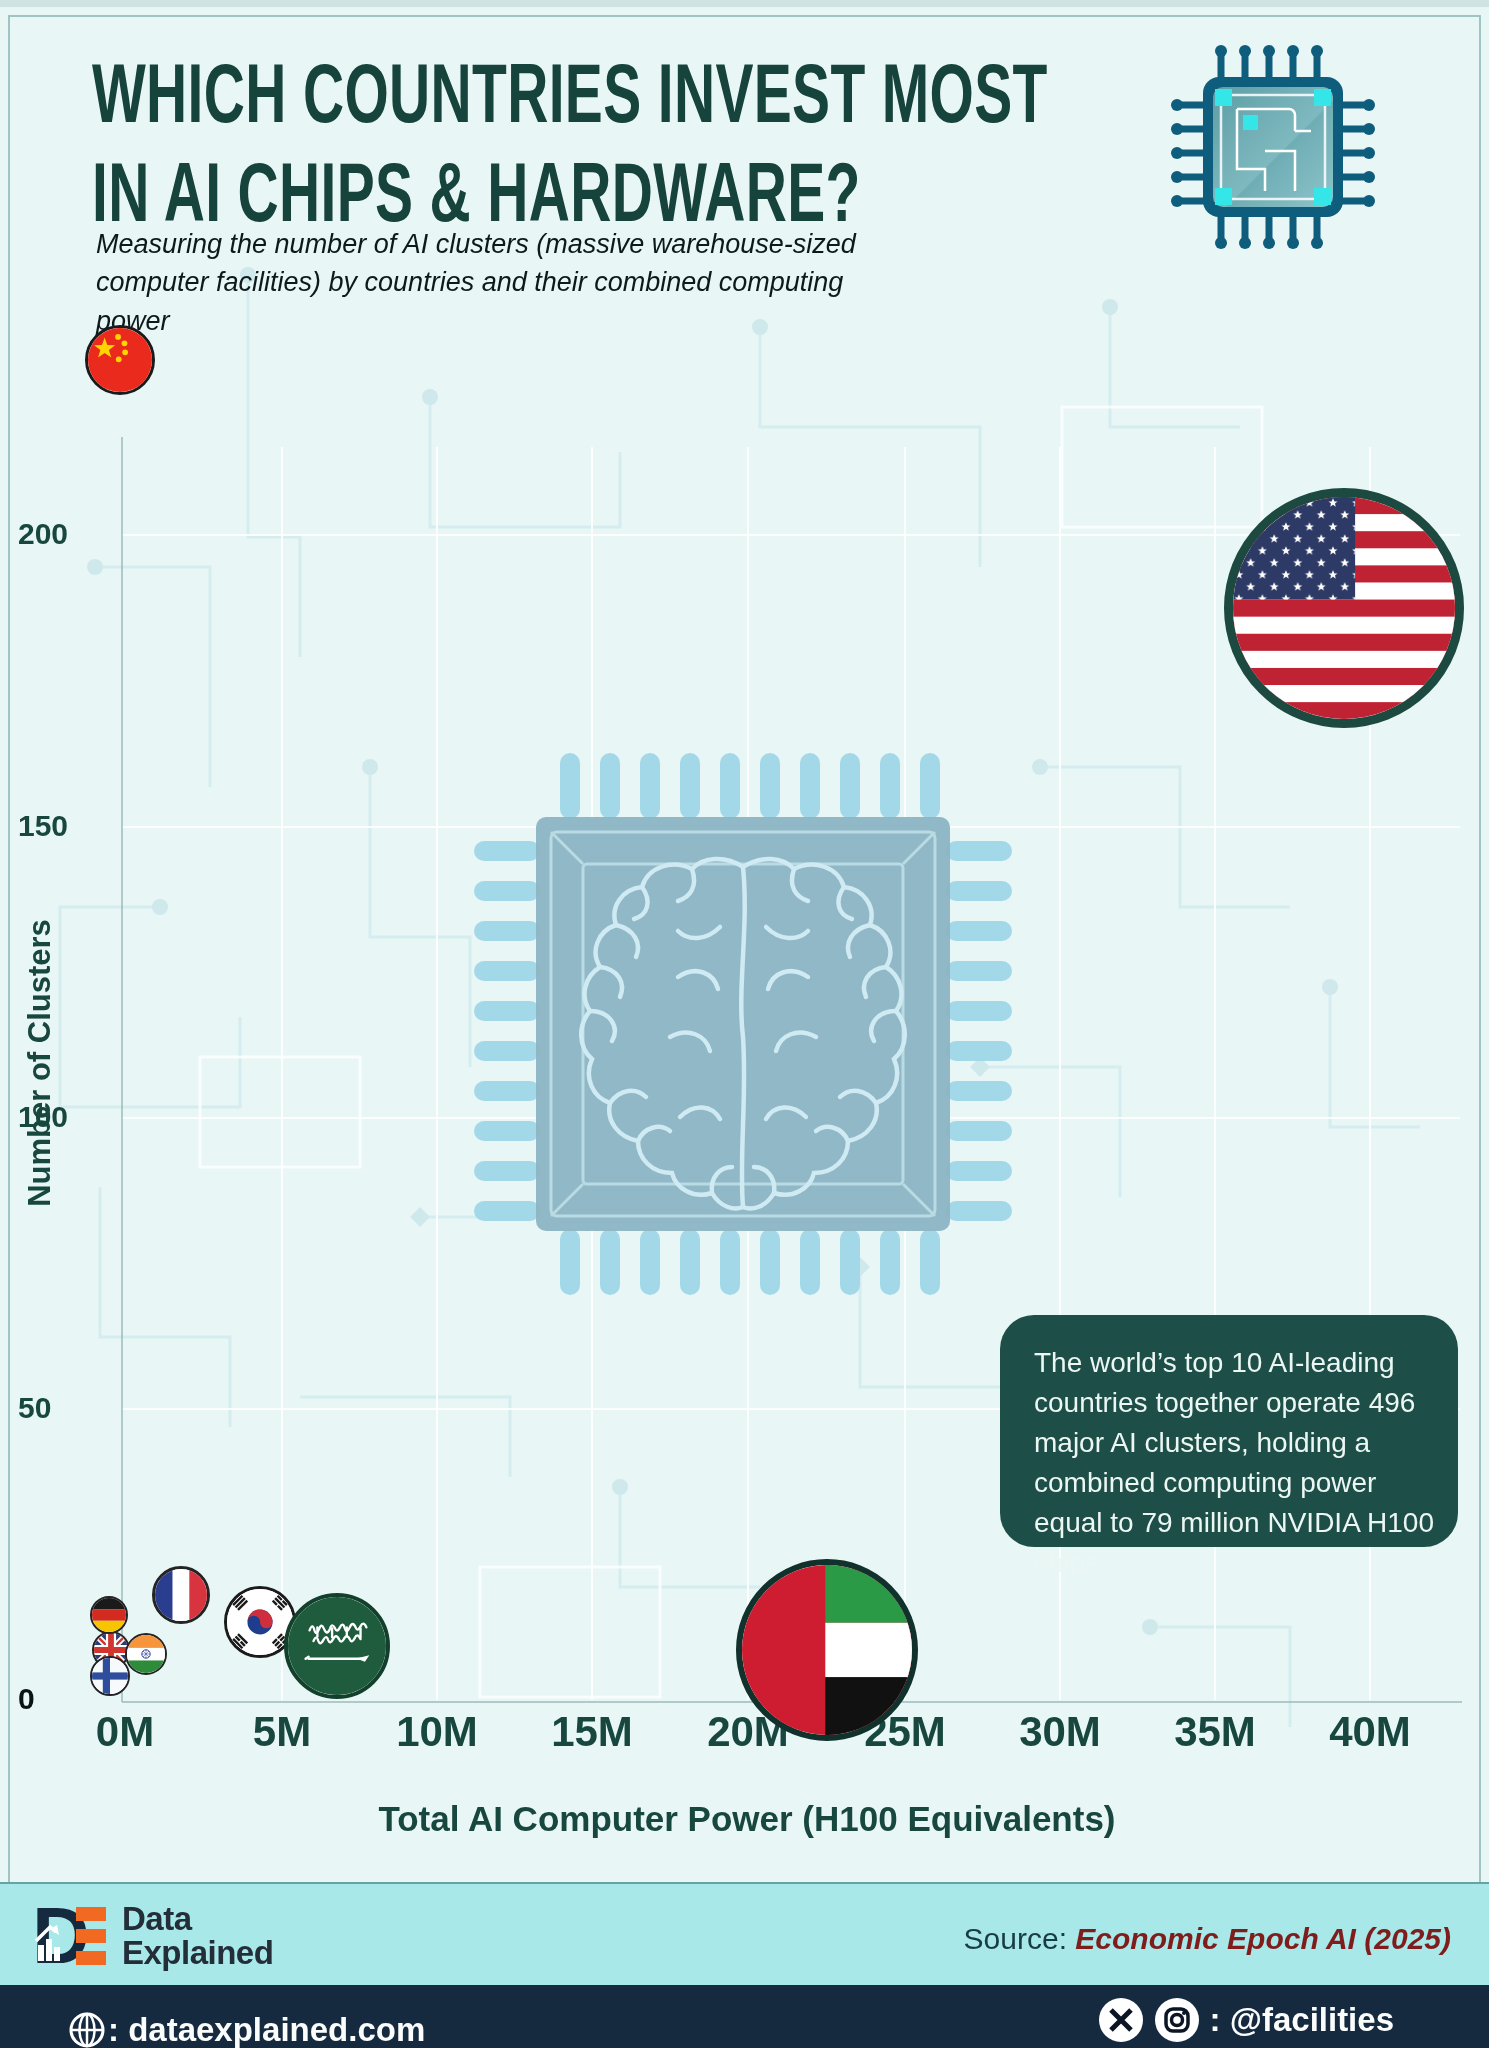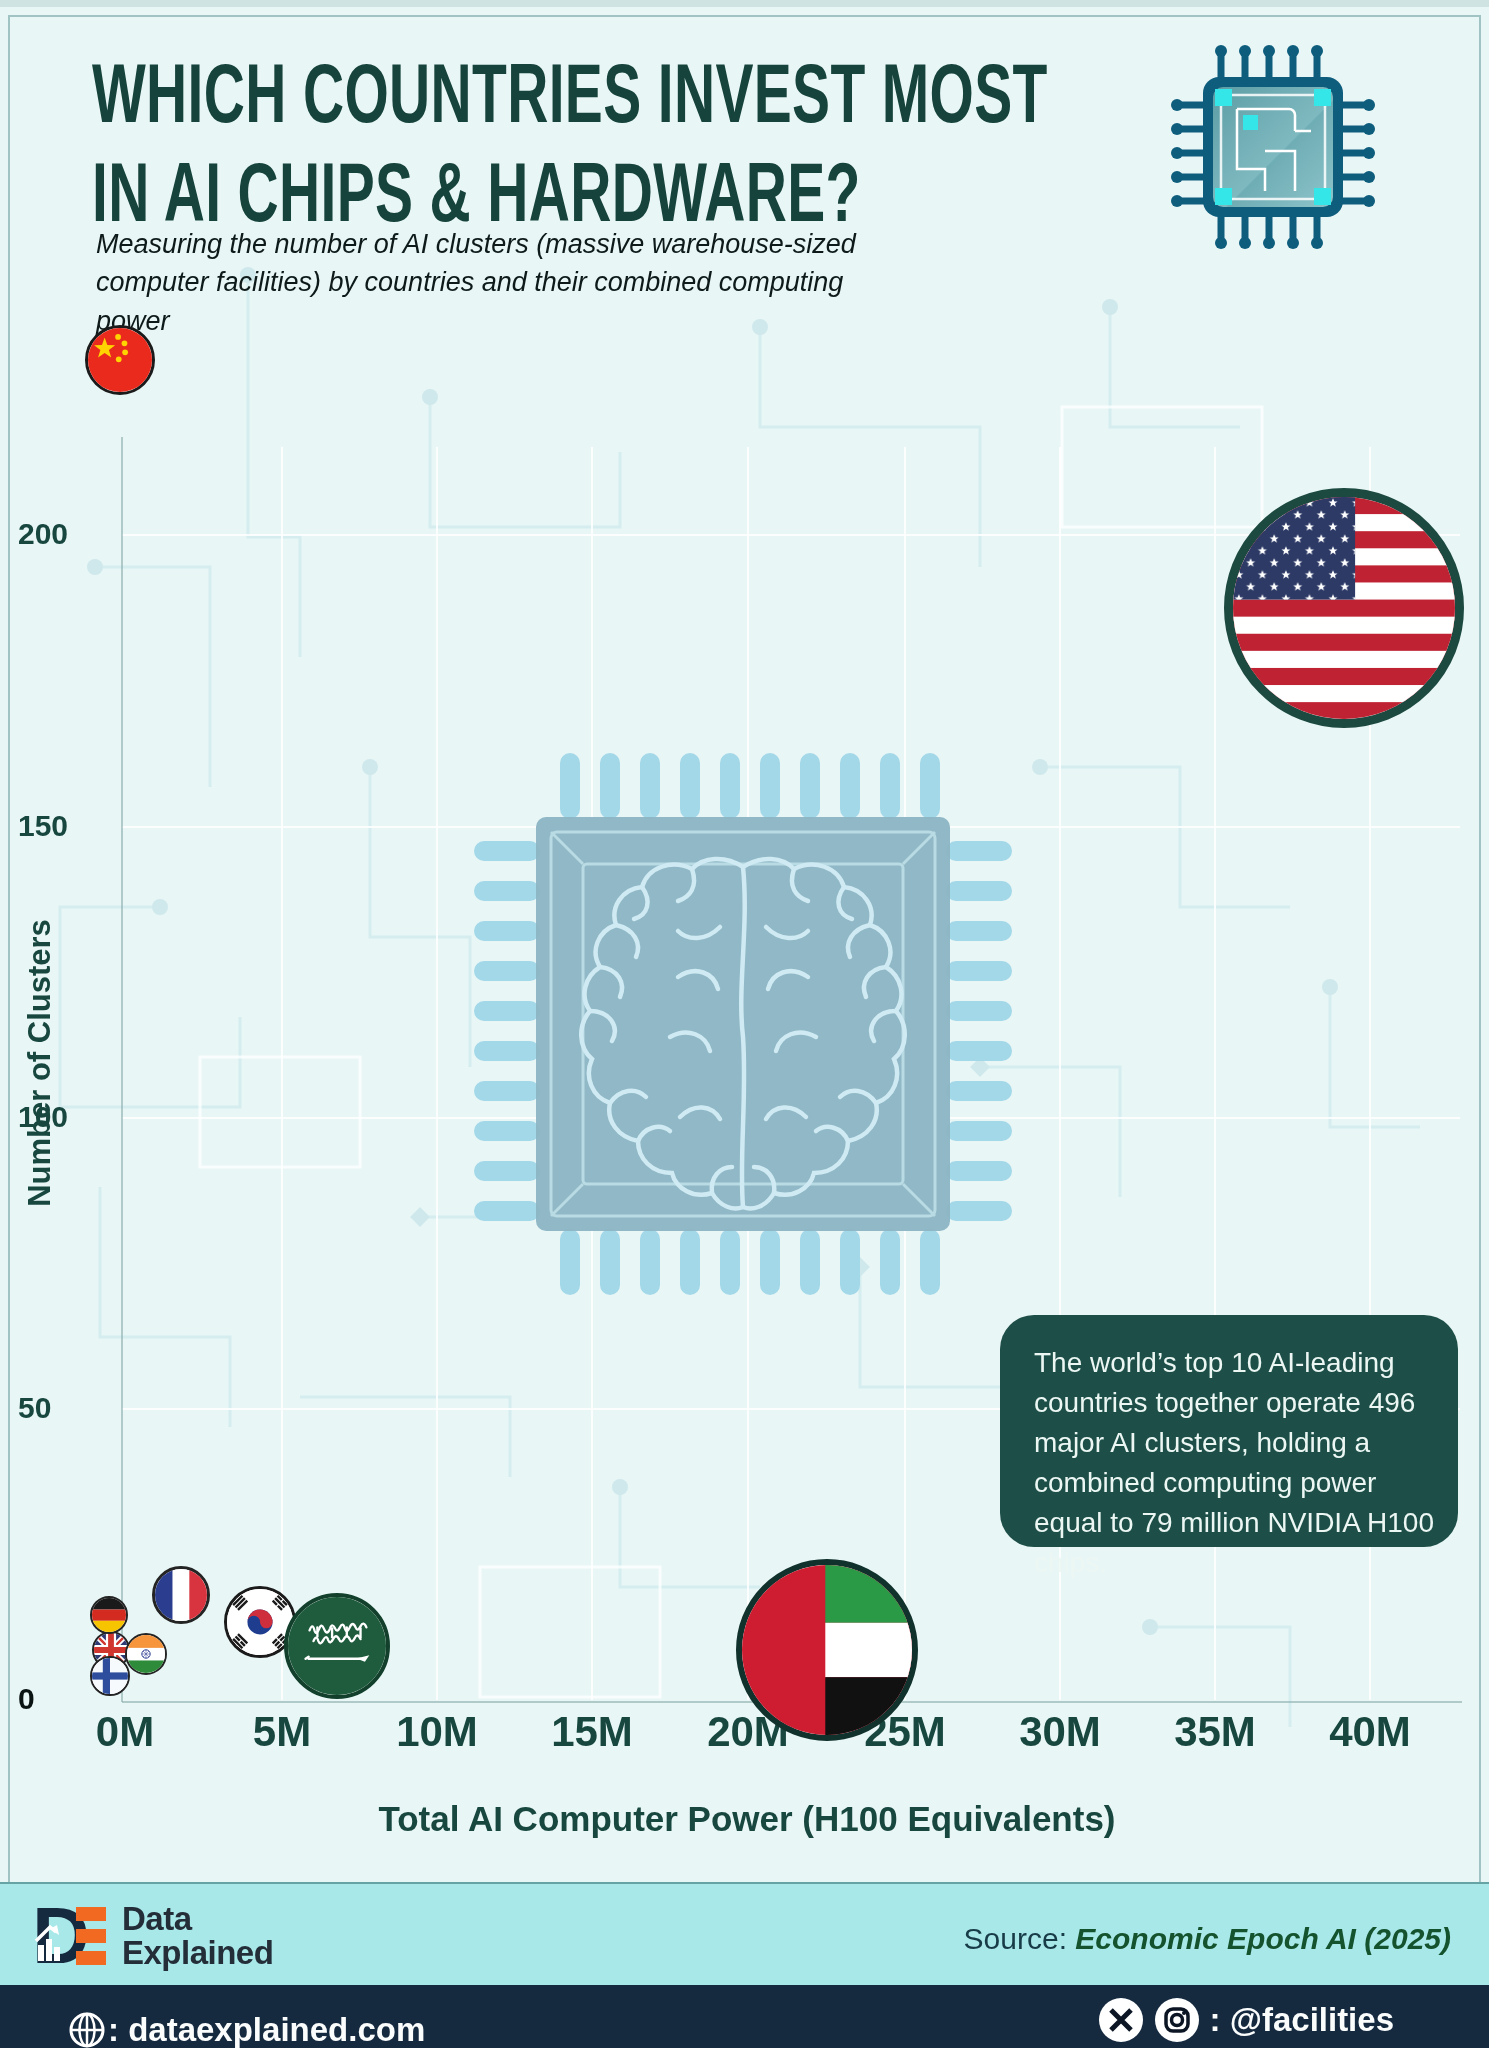--- a/index.html
+++ b/index.html
@@ -42,7 +42,7 @@
   .brand-text{font-size:33px;font-weight:800;color:#232e39;line-height:34px;letter-spacing:-.5px;}
   .source{position:absolute;right:38px;top:38px;font-size:30px;color:#173b47;}
   .source .pre{font-weight:500;}
-  .source .name{font-weight:800;font-style:italic;color:#14532d;}
+  .source .name{font-weight:800;font-style:italic;color:#7f1d1d;}
 
   
   .bar{position:absolute;left:0;top:1978px;width:1489px;height:70px;background:#15293f;}

